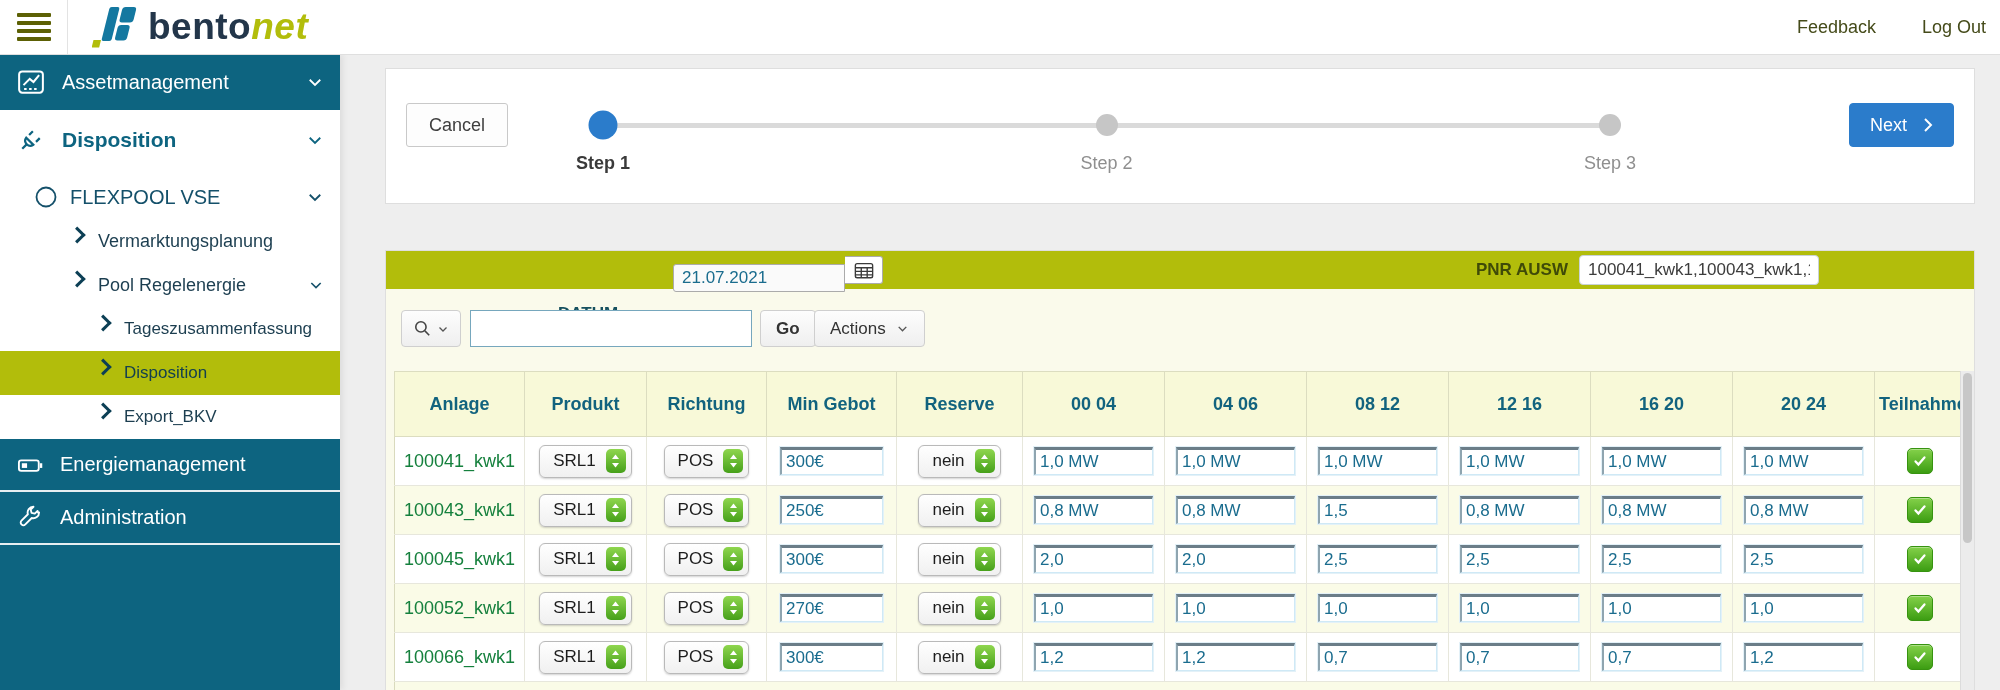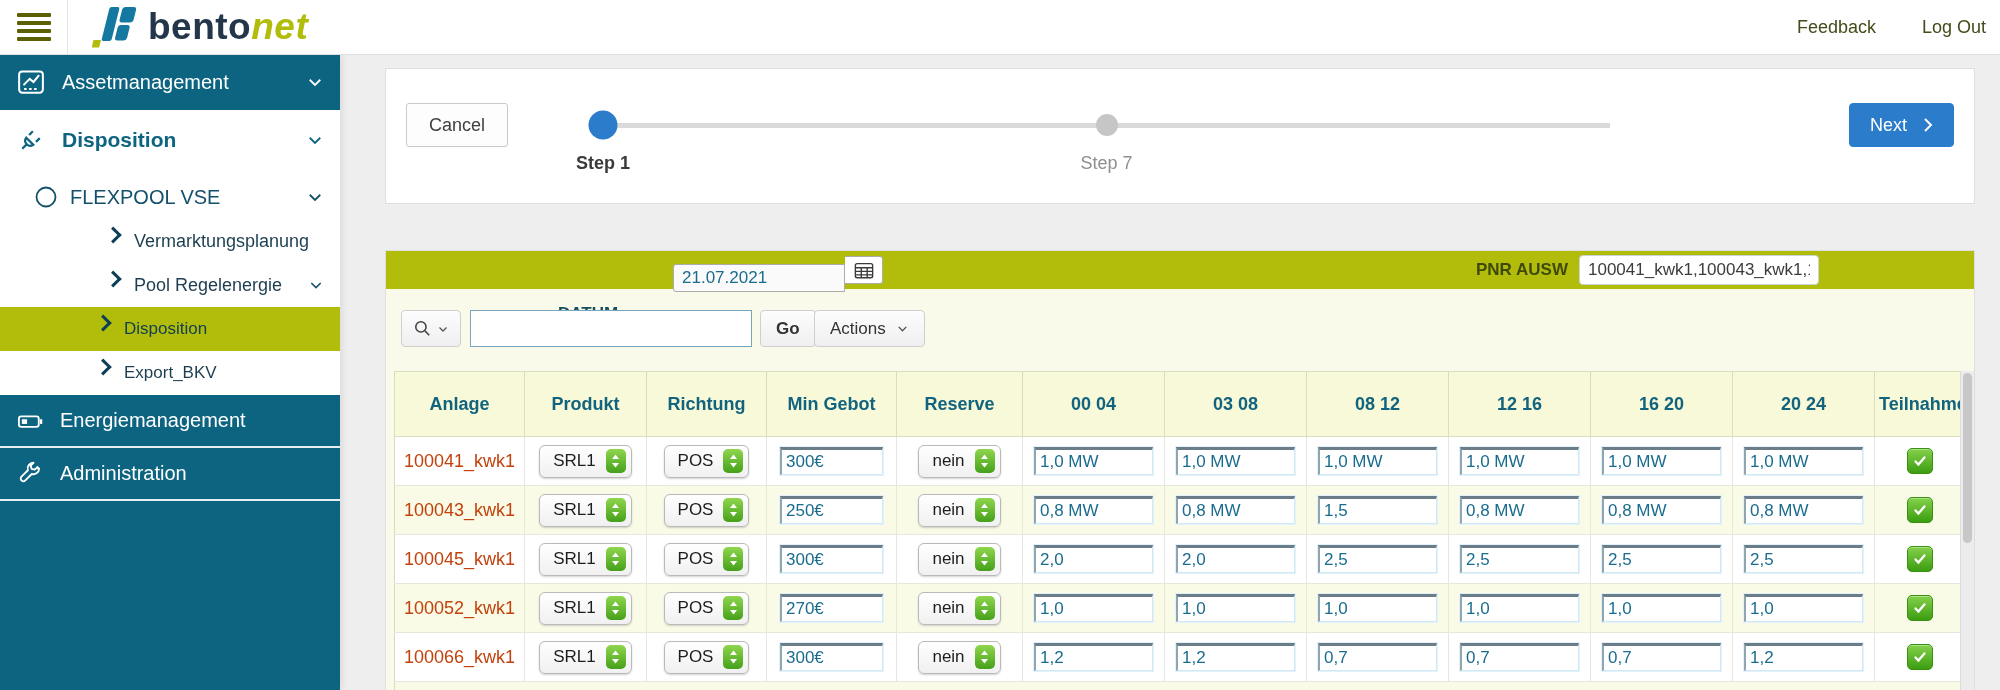--- a/index.html
+++ b/index.html
@@ -203,7 +203,7 @@
         </div>
         <div class="step s2">
           <span class="dot"></span>
-          <span class="slabel">Step 7</span>
+          <span class="slabel">Step 2</span>
         </div>
       </div>
       <button class="btn next">

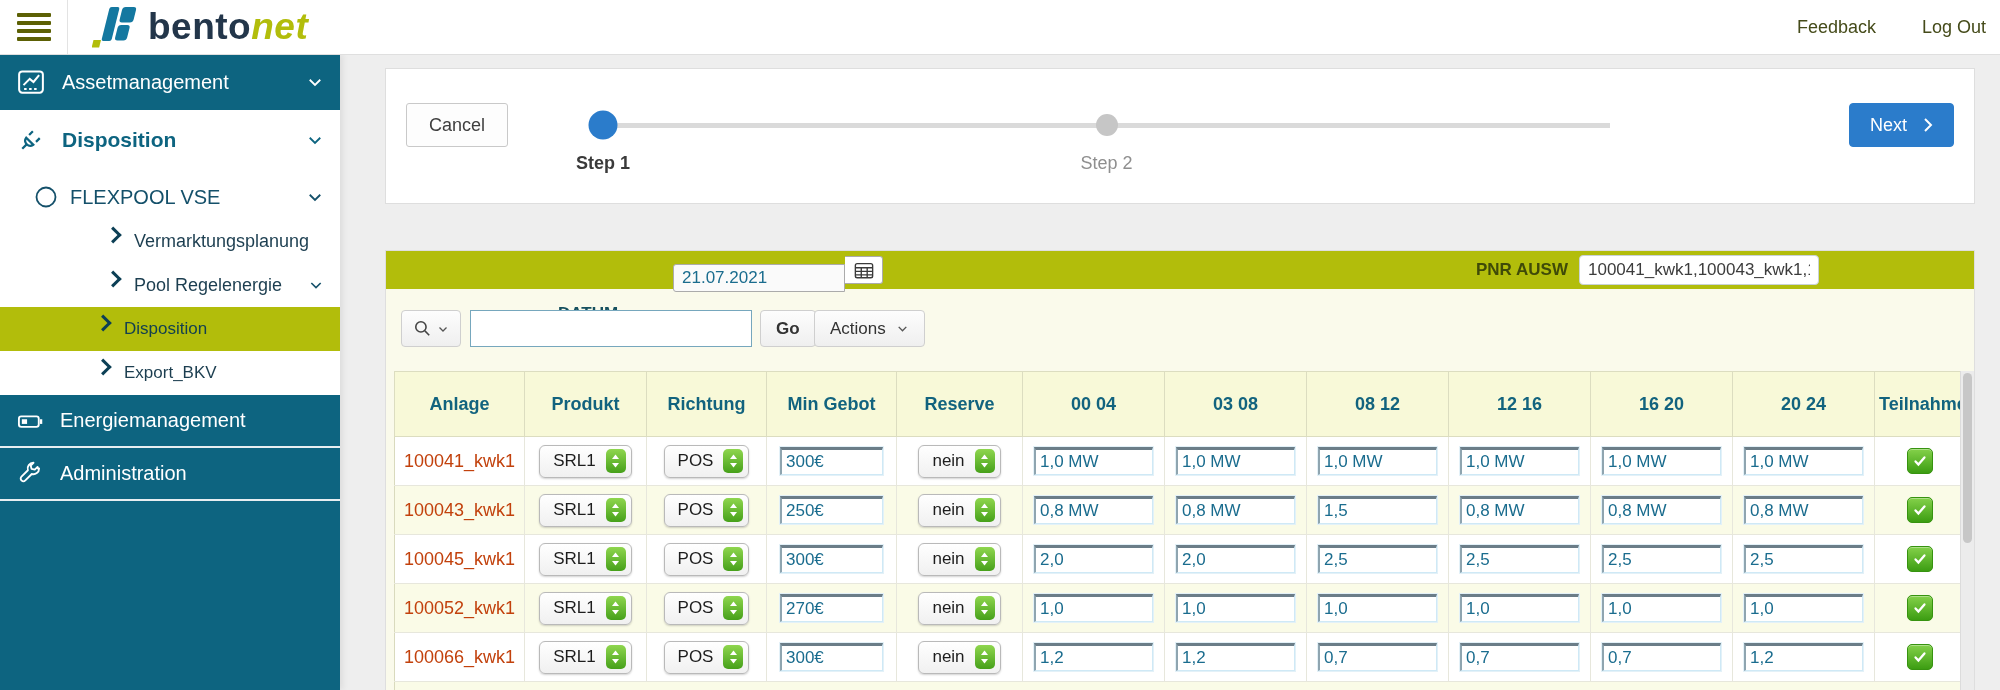--- a/index.html
+++ b/index.html
@@ -204,6 +204,10 @@
         <div class="step s2">
           <span class="dot"></span>
           <span class="slabel">Step 2</span>
+        </div>
+        <div class="step s3">
+          <span class="dot"></span>
+          <span class="slabel">Step 3</span>
         </div>
       </div>
       <button class="btn next">

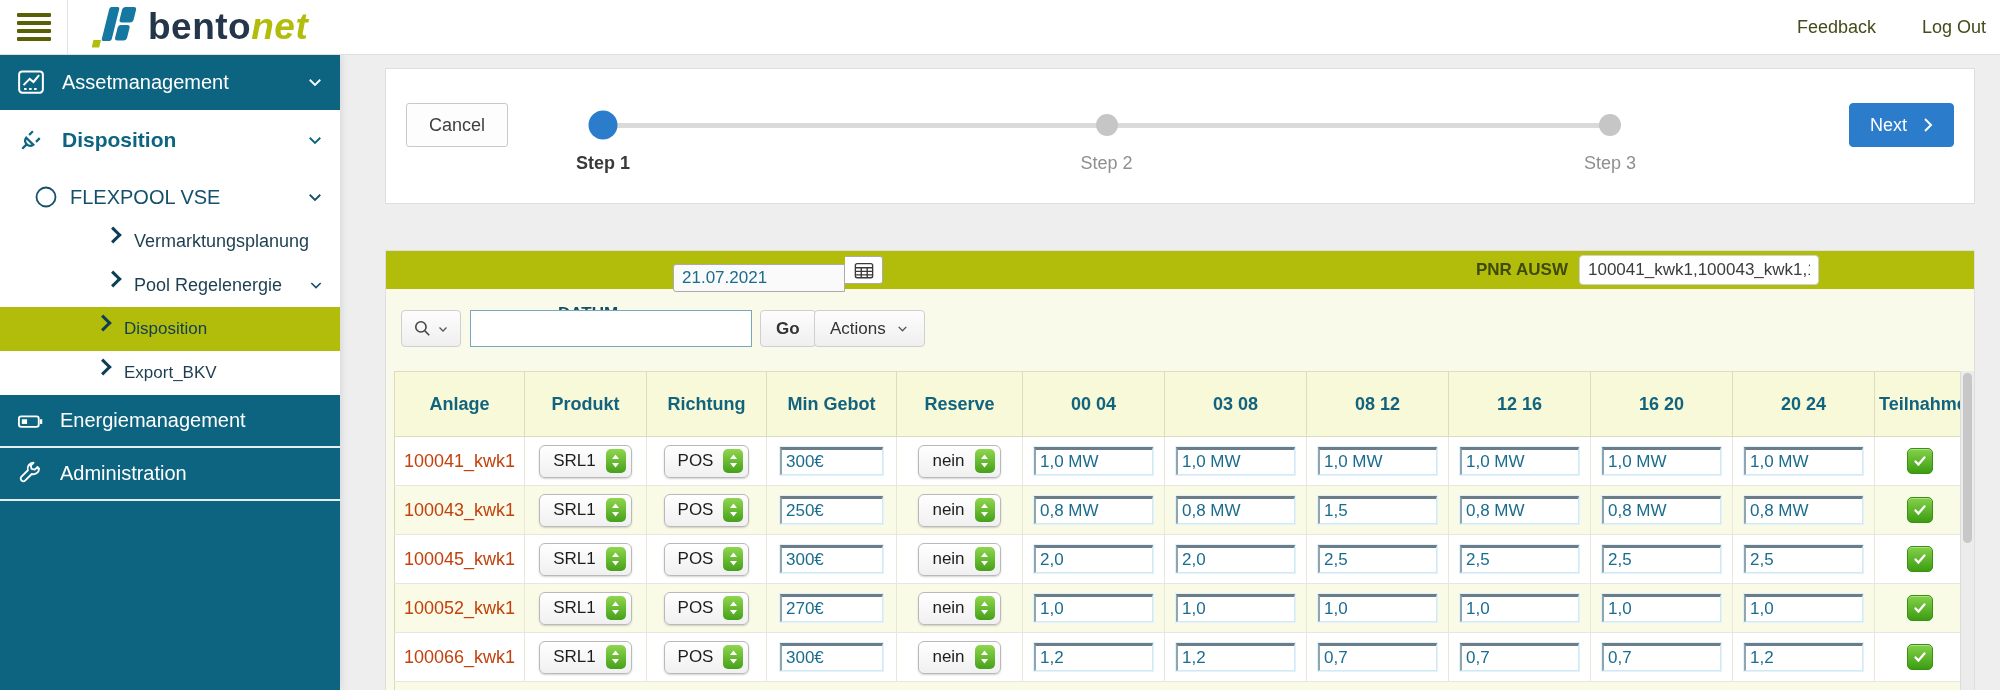--- a/index.html
+++ b/index.html
@@ -27,7 +27,7 @@
   .item-flexpool{height:44px;margin-top:14px;padding-left:34px;color:#14506a;font-size:20px;gap:12px;}
   .side-sub{display:flex;align-items:center;height:44px;color:#1c3e50;font-size:18px;cursor:pointer;padding:0 16px;}
   .side-sub .arrow{width:9px;height:9px;border-top:3px solid #0c3f55;border-right:3px solid #0c3f55;transform:rotate(45deg) translate(-2px,2px);margin-right:12px;margin-top:-12px;flex:0 0 auto;}
-  .lvl1{padding-left:74px;margin-left:36px;}
+  .lvl1{padding-left:74px;}
   .lvl2{padding-left:100px;font-size:17px;}
   .side-sub.active{background:#b2bd0b;color:#14404f;}
   .side-sub .chev{margin-left:auto;}

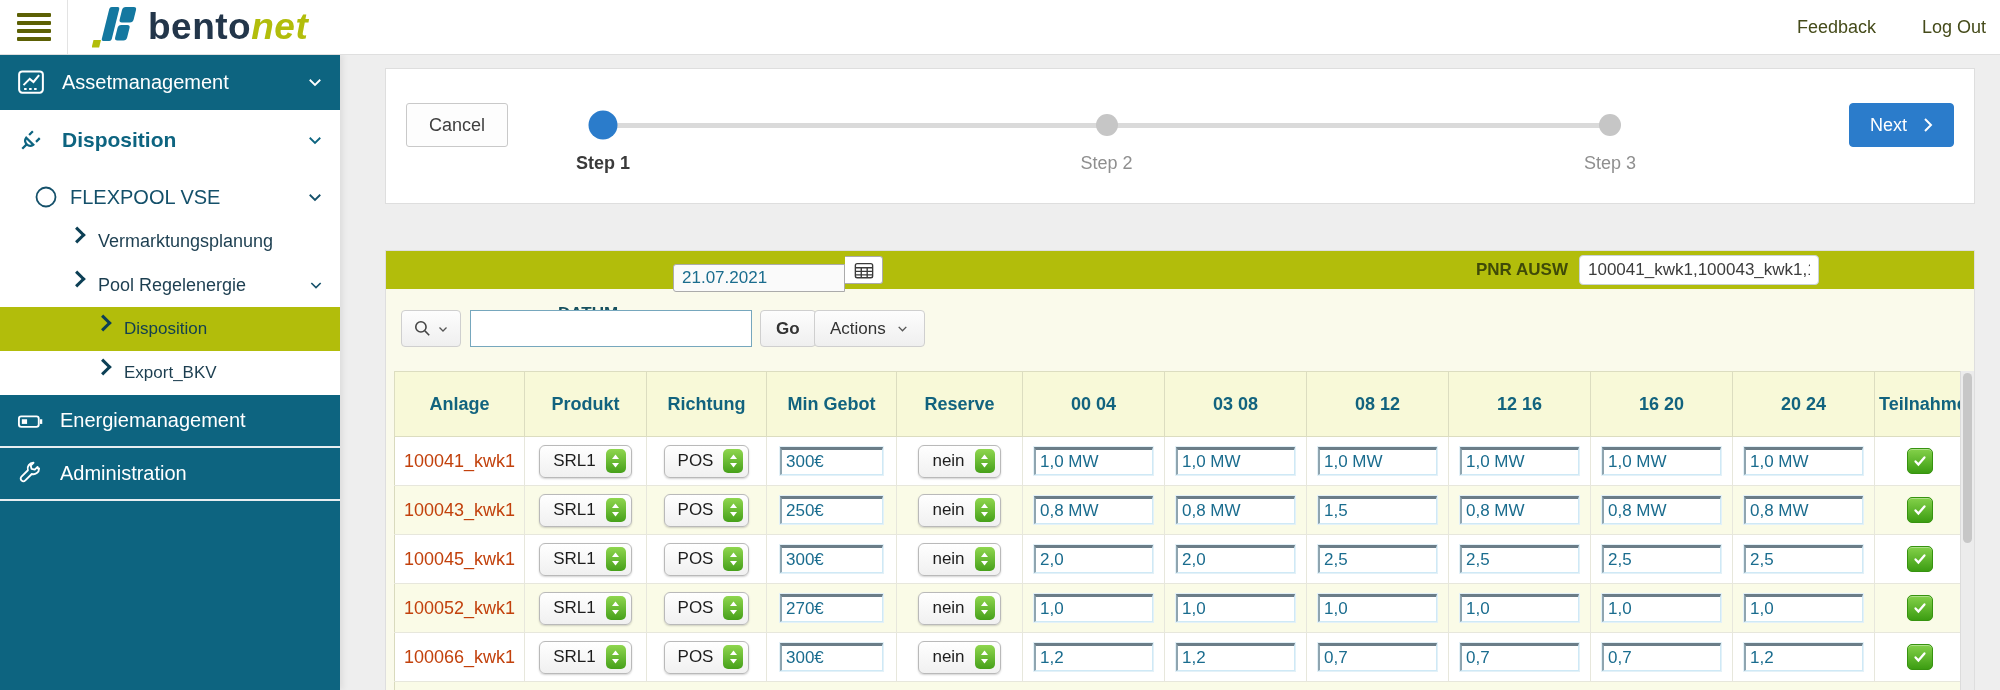--- a/index.html
+++ b/index.html
@@ -165,6 +165,10 @@
             <path d="M5 9 l7 7 7 -7"></path>
           </svg>
       </span>
+    </div>
+    <div class="side-sub lvl2">
+      <span class="arrow"></span>
+      <span>Tageszusammenfassung</span>
     </div>
     <div class="side-sub lvl2 active">
       <span class="arrow"></span>

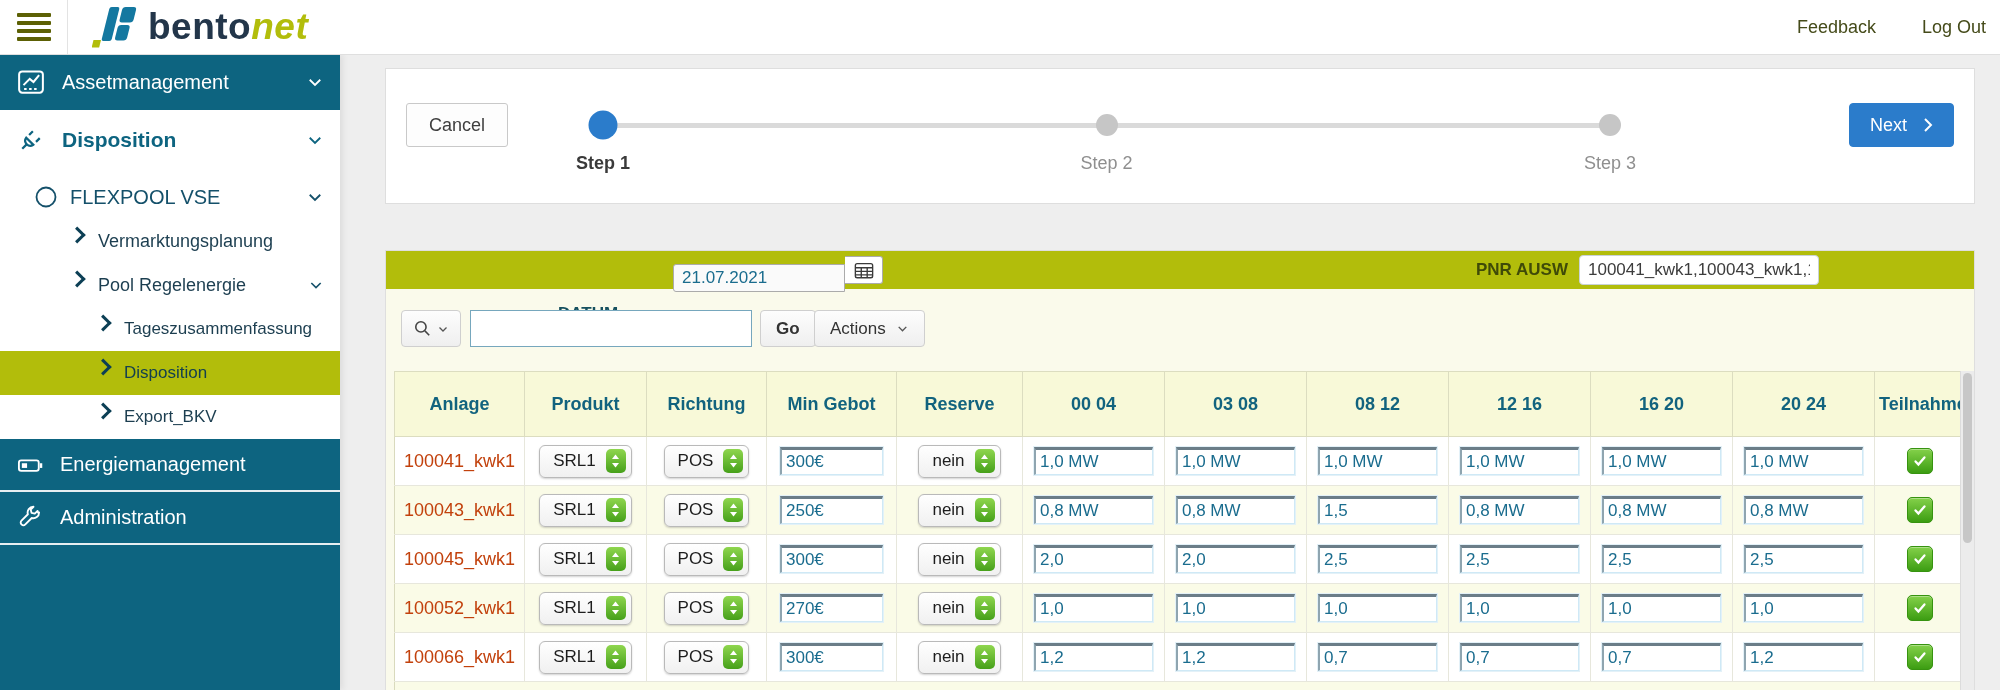--- a/index.html
+++ b/index.html
@@ -279,7 +279,7 @@
             <th>Min Gebot</th>
             <th>Reserve</th>
             <th>00 04</th>
-            <th>03 08</th>
+            <th>04 06</th>
             <th>08 12</th>
             <th>12 16</th>
             <th>16 20</th>

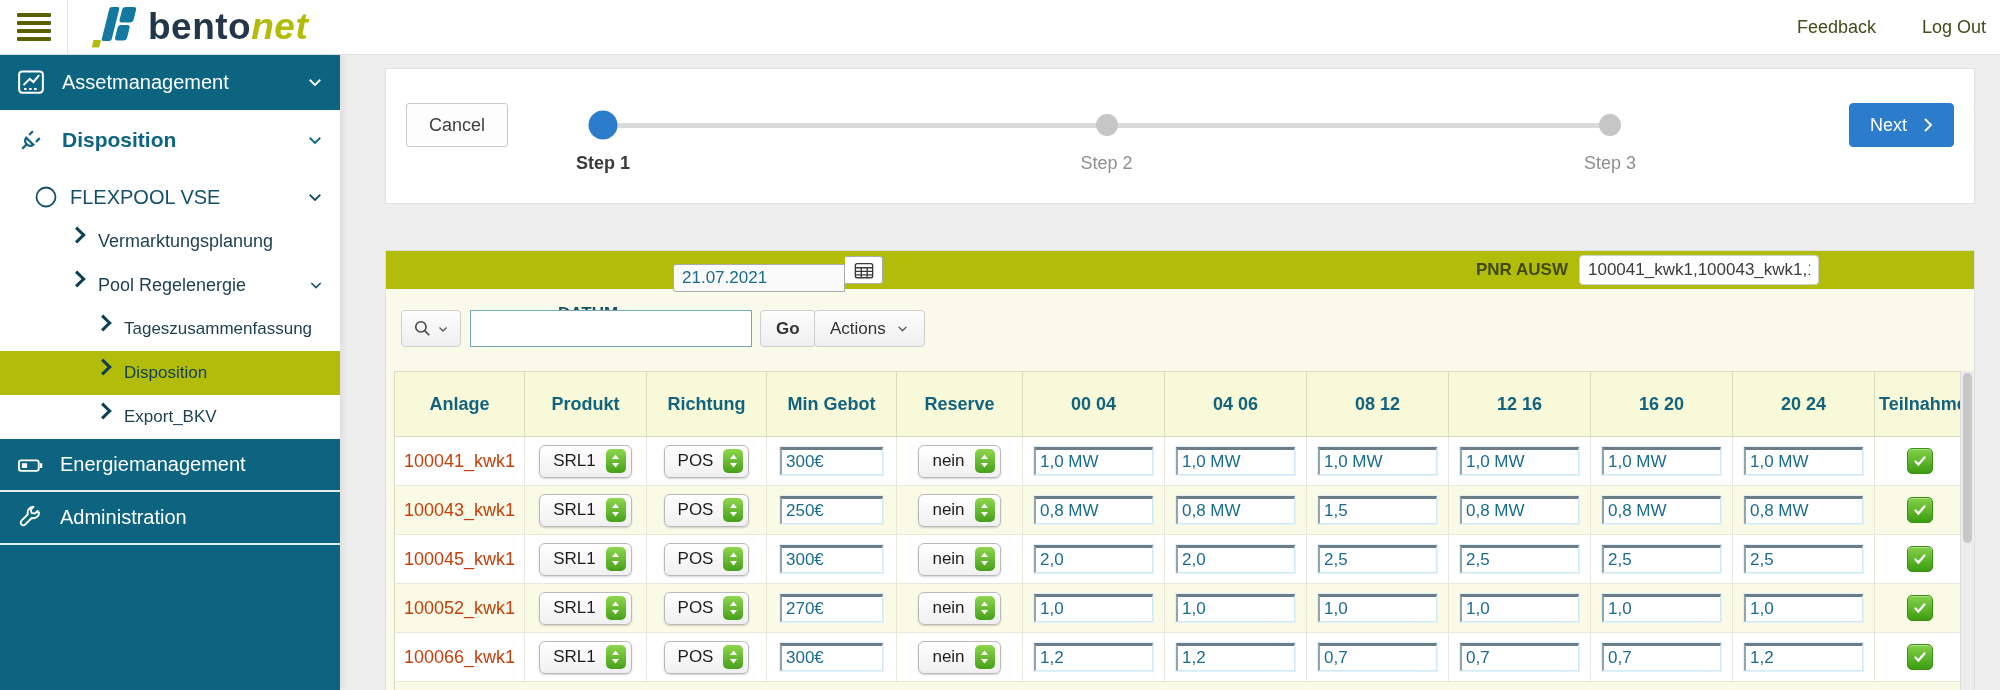--- a/index.html
+++ b/index.html
@@ -71,7 +71,7 @@
   .grid td{height:48px;text-align:center;vertical-align:middle;border-right:1px solid #e7e7dc;border-bottom:1px solid #e7e7dc;padding:0;overflow:hidden;}
   .grid tr{background:#fff;}
   .grid tr.alt{background:#fafbe7;}
-  .c-anlage{color:#c2410c;font-size:18px;}
+  .c-anlage{color:#15803d;font-size:18px;}
   .partial td{border:none;}
 
   .sel{display:inline-flex;align-items:center;height:31px;background:linear-gradient(#ffffff,#f0f0f0);border:1px solid #b9b9b9;border-radius:6px;padding:0 5px 0 13px;gap:10px;box-shadow:0 1px 2px rgba(0,0,0,.18);cursor:pointer;}

